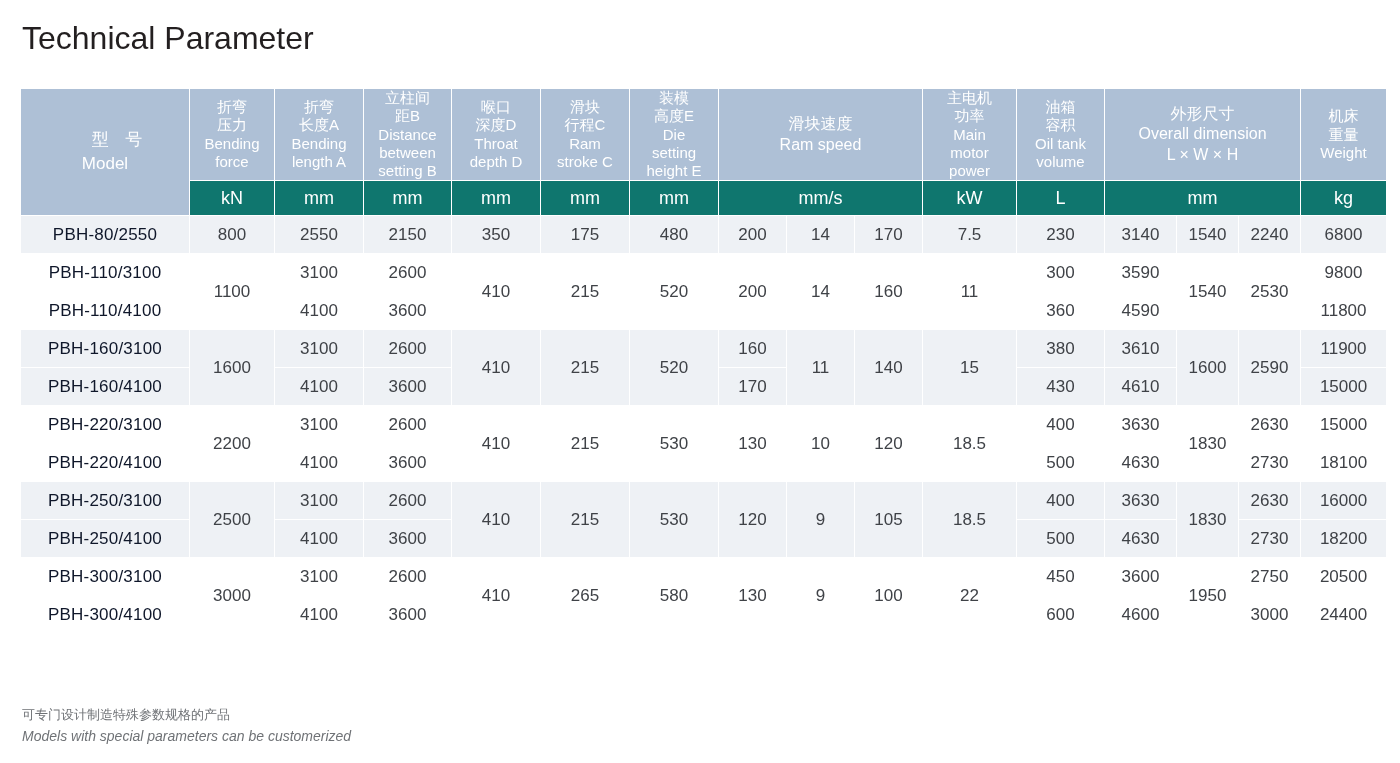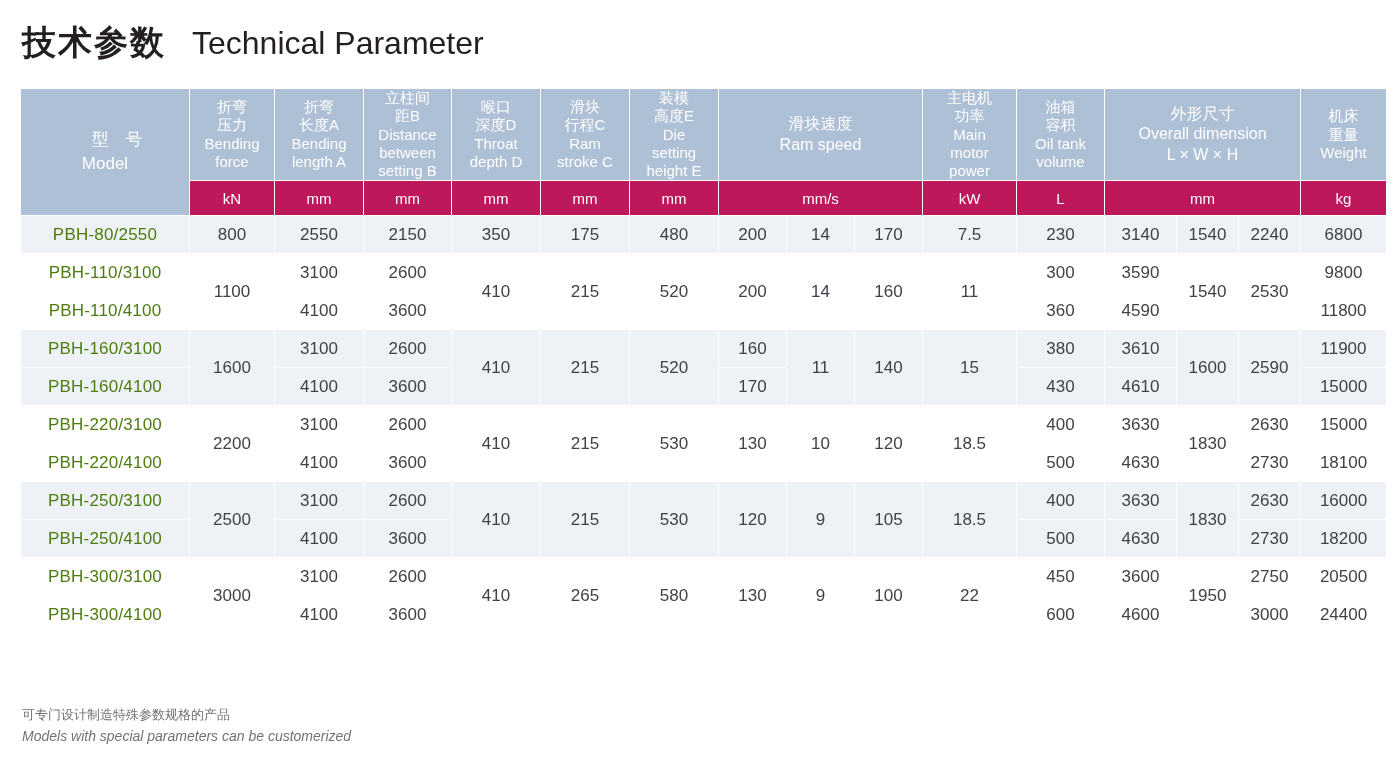--- a/index.html
+++ b/index.html
@@ -92,7 +92,6 @@
 <div class="page">
 
   <div class="title-row">
-    <span class="title-cn">技术参数</span>
     <span class="title-en">Technical Parameter</span>
   </div>
 

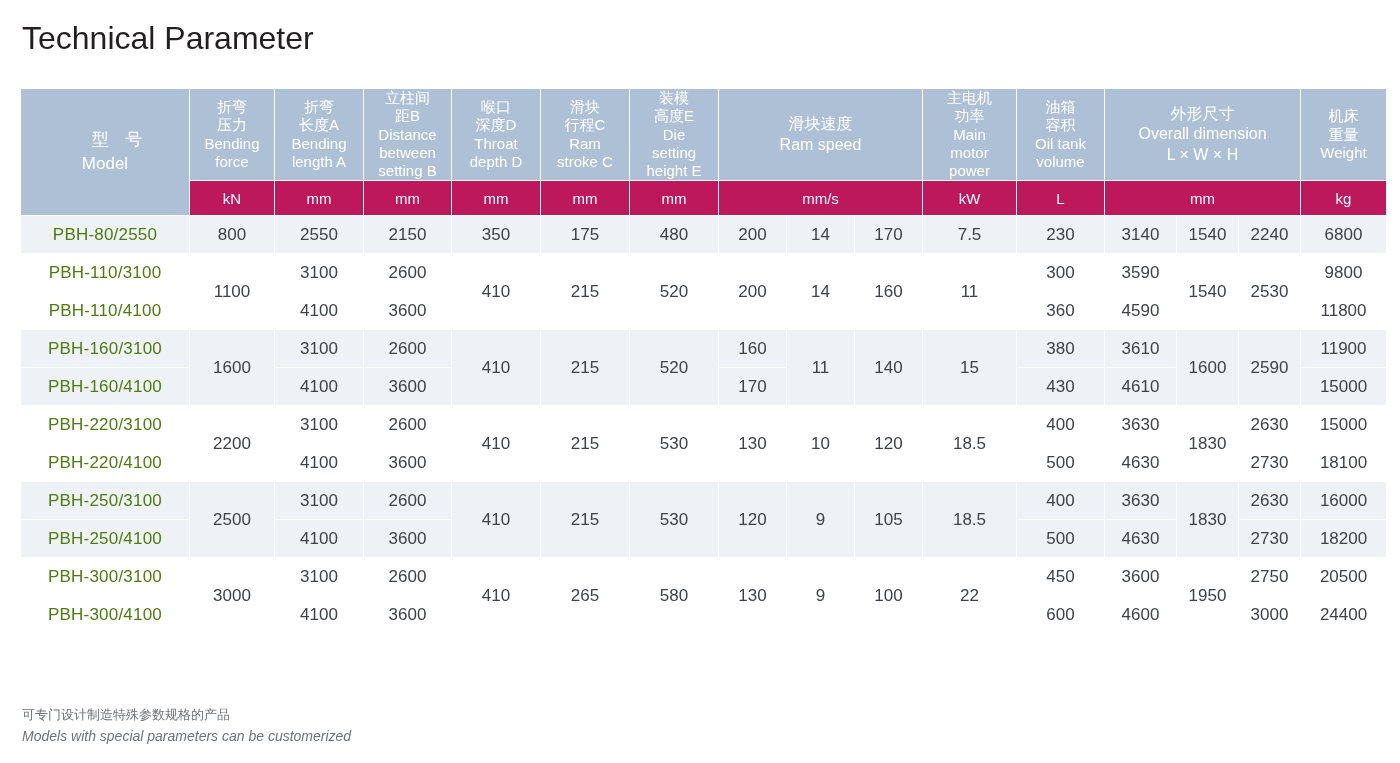--- a/index.html
+++ b/index.html
@@ -56,7 +56,7 @@
   .hd-model{font-size:17px;line-height:1.45;}
   .hd-model .cn{letter-spacing:6px;padding-left:30px;}
   .unit{
-    background:#be185d;color:#ffffff;font-size:15px;
+    background:#0f766e;color:#ffffff;font-size:18px;
     height:34px;
   }
 

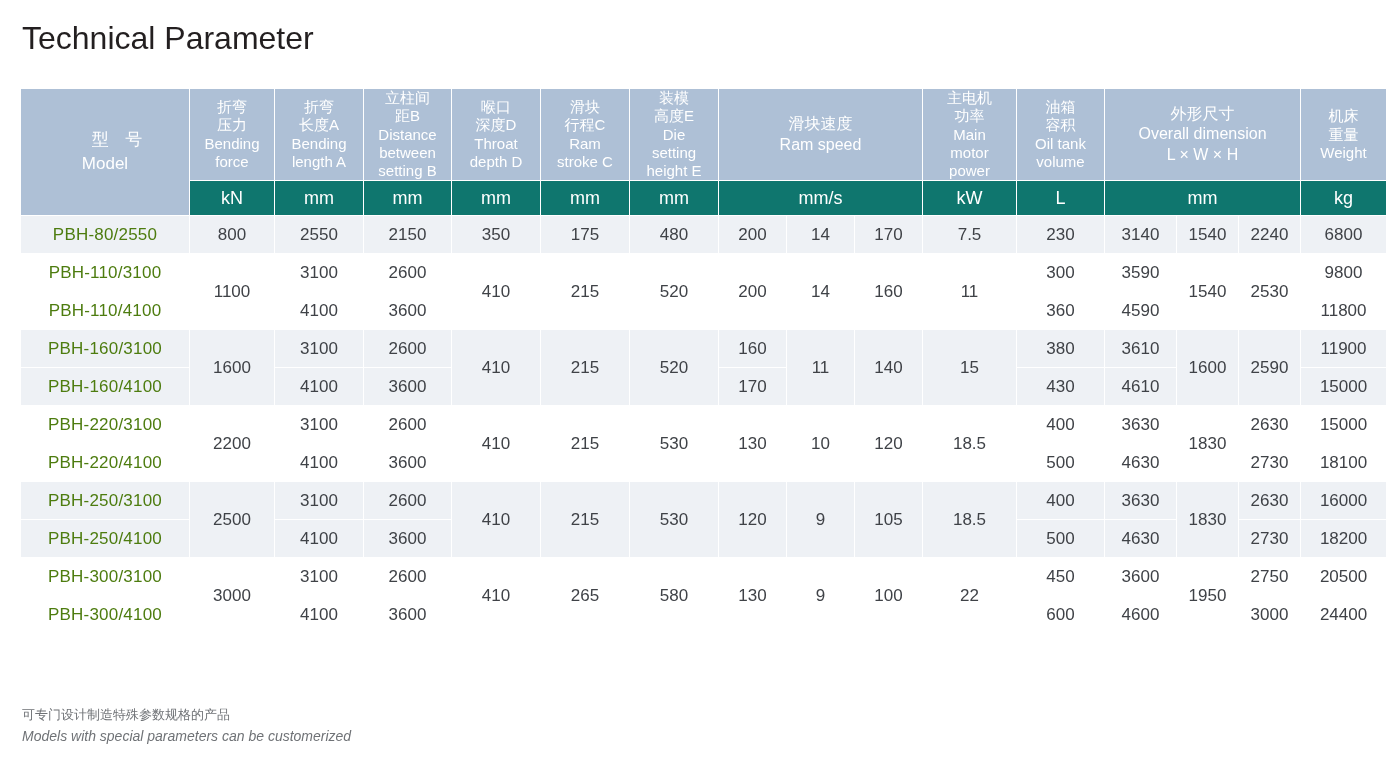--- a/index.html
+++ b/index.html
@@ -69,7 +69,7 @@
   }
   td.d.shade{background:#eef1f5;}
   td.model{
-    font-size:17px;color:#4d7c0f;
+    font-size:17px;color:#0f172a;
     text-align:left;padding-left:16px;
     letter-spacing:0.2px;
   }

